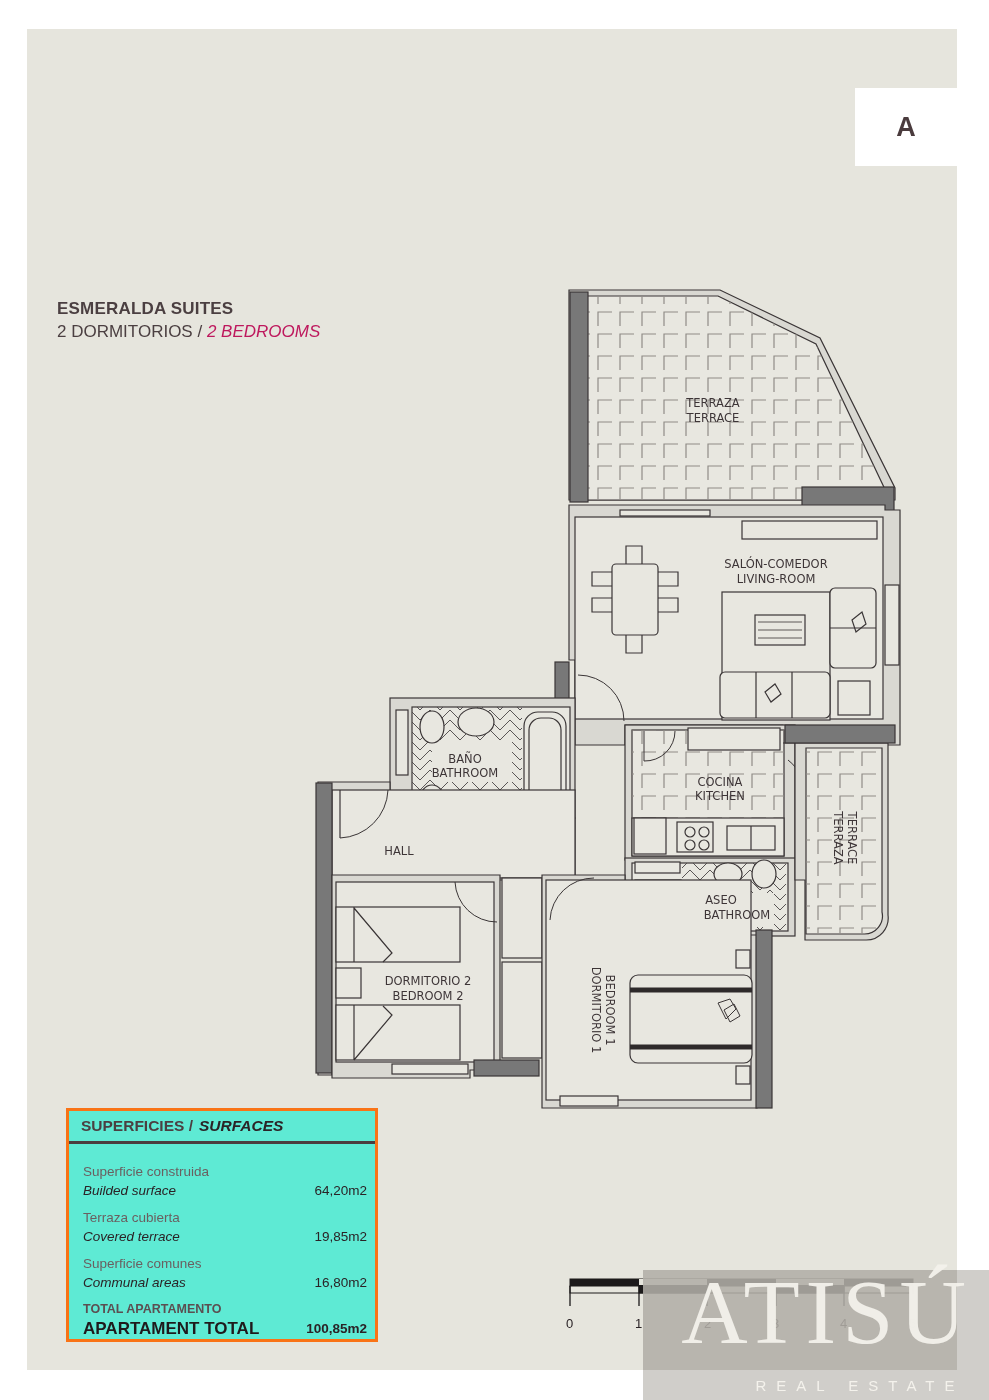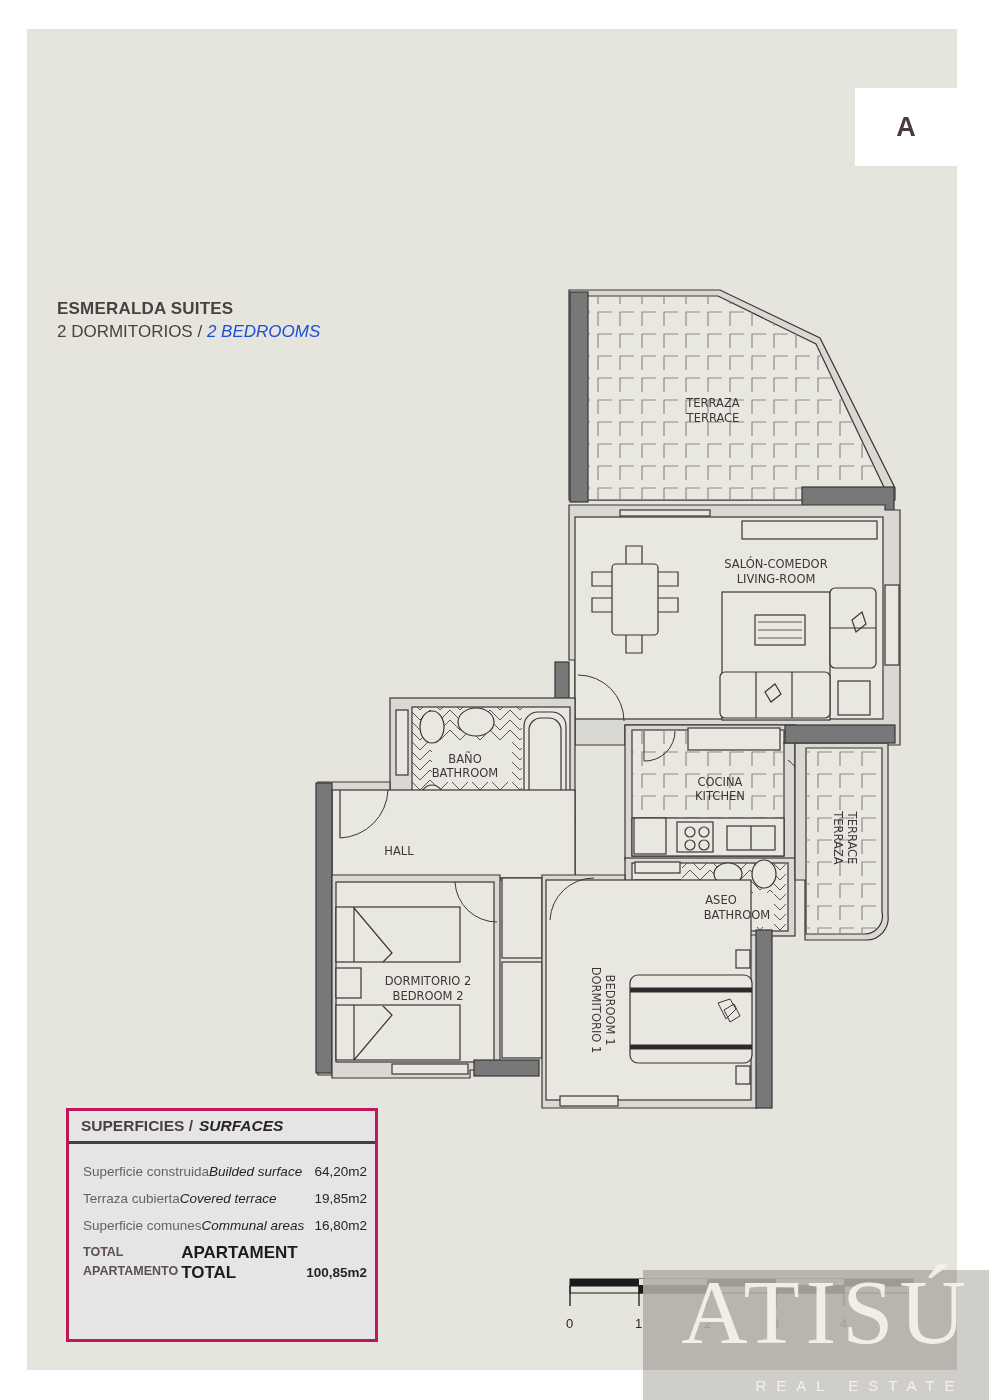--- a/index.html
+++ b/index.html
@@ -10,7 +10,7 @@
   .title{position:absolute;left:57px;top:298px;color:#4b3f41;}
   .title .name{font-weight:bold;font-size:17px;letter-spacing:0.2px;line-height:22px;}
   .title .sub{font-size:17px;line-height:24px;}
-  .title .sub em{color:#1d4ed8;}
+  .title .sub em{color:#be185d;}
   .plan{position:absolute;left:0;top:0;}
   .surf{position:absolute;left:66px;top:1108px;width:306px;height:228px;border:3px solid #be185d;background:#e5e5e5;}
   .surf .head{height:30px;border-bottom:3px solid #4b3d3f;padding-left:12px;display:flex;align-items:center;font-weight:bold;font-size:15.5px;color:#4b3f41;}

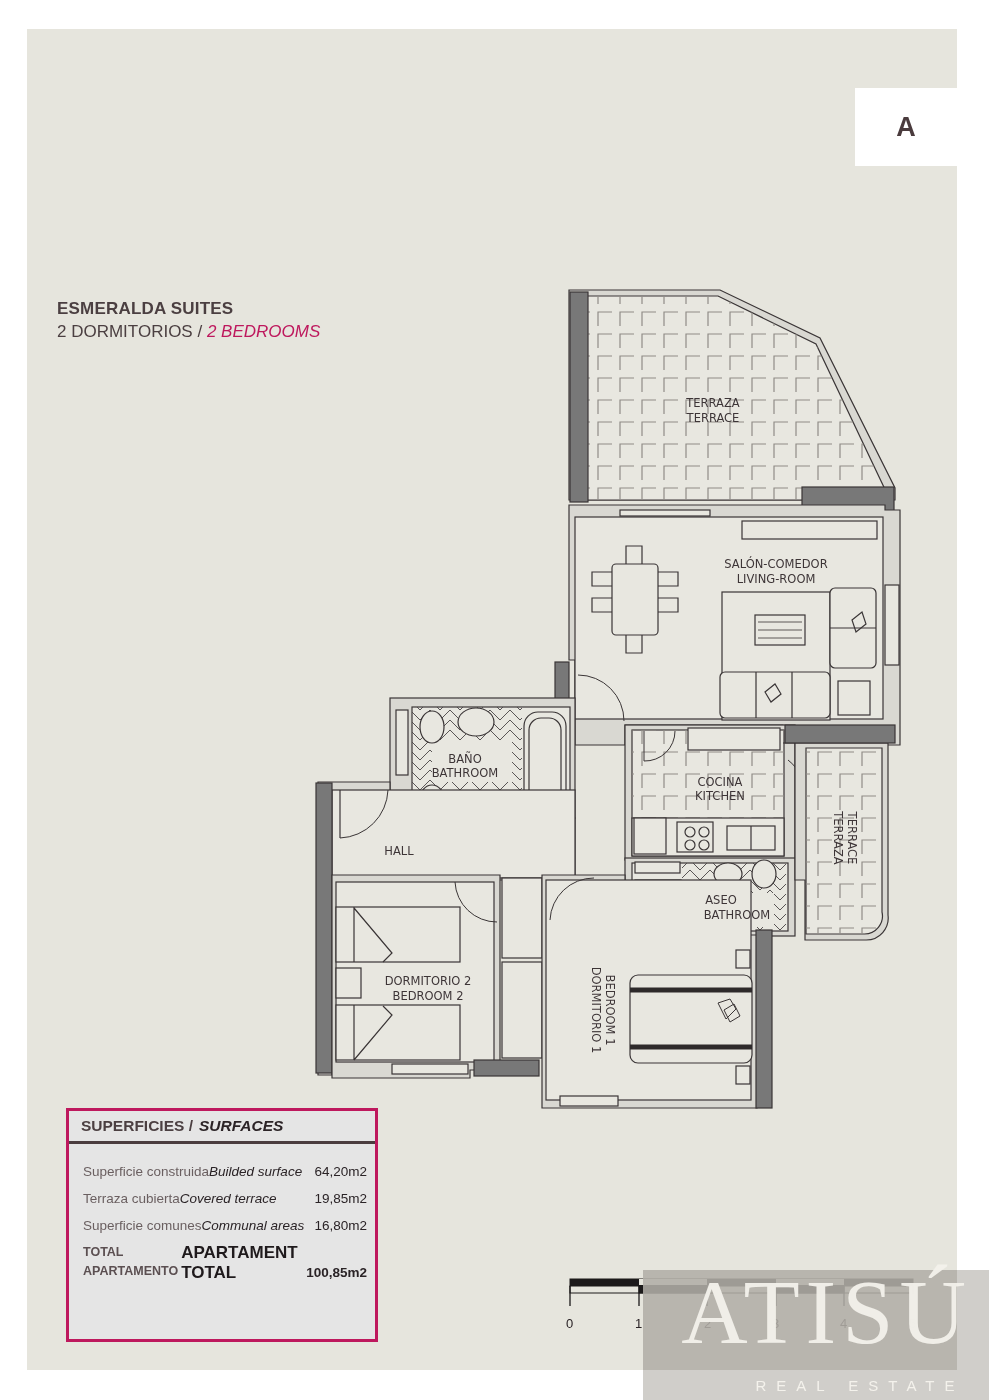--- a/index.html
+++ b/index.html
@@ -12,7 +12,7 @@
   .title .sub{font-size:17px;line-height:24px;}
   .title .sub em{color:#be185d;}
   .plan{position:absolute;left:0;top:0;}
-  .surf{position:absolute;left:66px;top:1108px;width:306px;height:228px;border:3px solid #be185d;background:#e5e5e5;}
+  .surf{position:absolute;left:66px;top:1108px;width:306px;height:228px;border:3px solid #f97316;background:#5eead4;}
   .surf .head{height:30px;border-bottom:3px solid #4b3d3f;padding-left:12px;display:flex;align-items:center;font-weight:bold;font-size:15.5px;color:#4b3f41;}
   .surf .head em{color:#2b2326;margin-left:6px;}
   .surf .rows{padding:18px 8px 0 14px;}

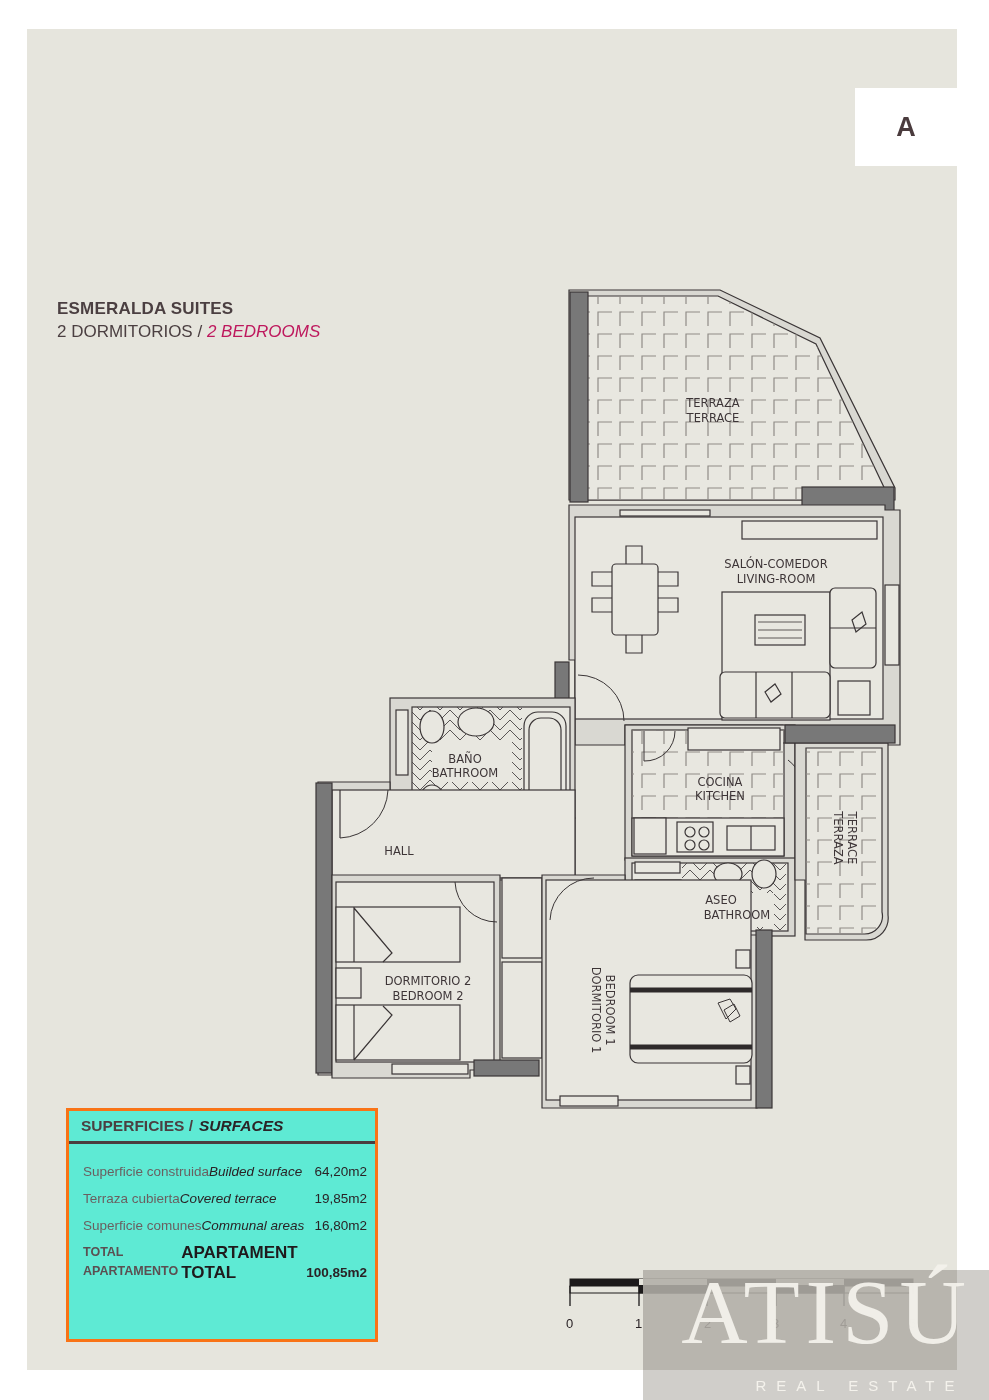--- a/index.html
+++ b/index.html
@@ -17,7 +17,7 @@
   .surf .head em{color:#2b2326;margin-left:6px;}
   .surf .rows{padding:18px 8px 0 14px;}
   .row{display:flex;justify-content:space-between;align-items:flex-end;margin-bottom:7px;}
-  .row .lbl{display:flex;}
+  .row .lbl{display:flex;flex-direction:column;}
   .row .es{font-size:13.5px;color:#6a5f60;line-height:19px;}
   .row .en{font-size:13.5px;font-style:italic;color:#2a2326;line-height:20px;}
   .row .val{font-size:13.5px;color:#2a2326;line-height:20px;}

